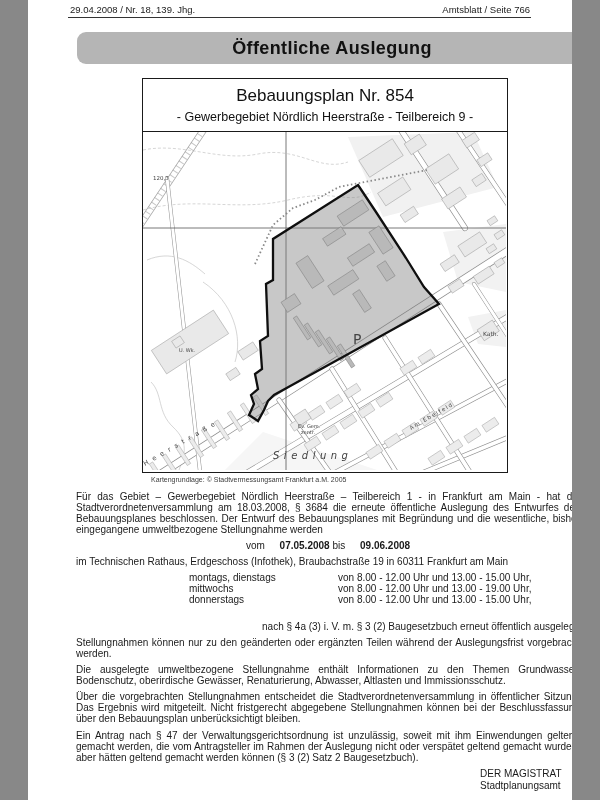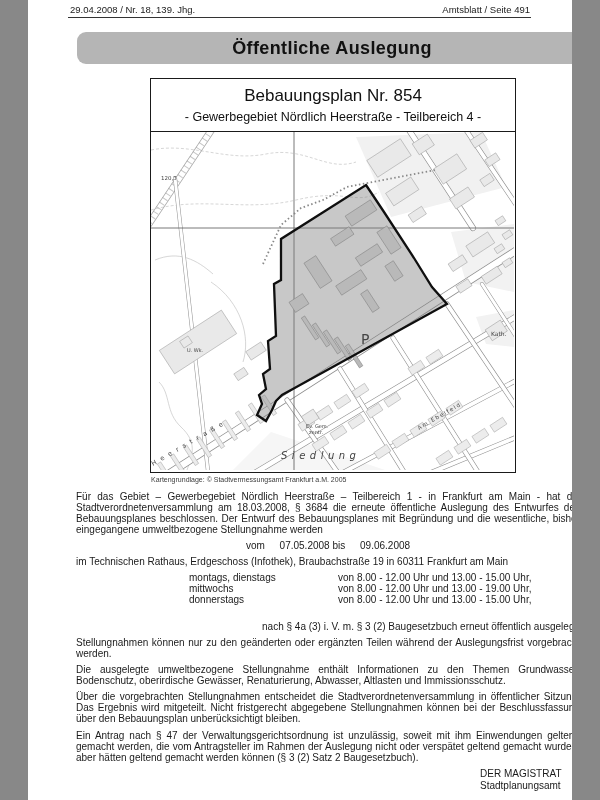--- a/index.html
+++ b/index.html
@@ -54,7 +54,7 @@
 
   <div class="hdr">
     <span>29.04.2008 / Nr. 18, 139. Jhg.</span>
-    <span>Amtsblatt / Seite 491</span>
+    <span>Amtsblatt / Seite 766</span>
   </div>
   <div class="hdr-rule"></div>
 

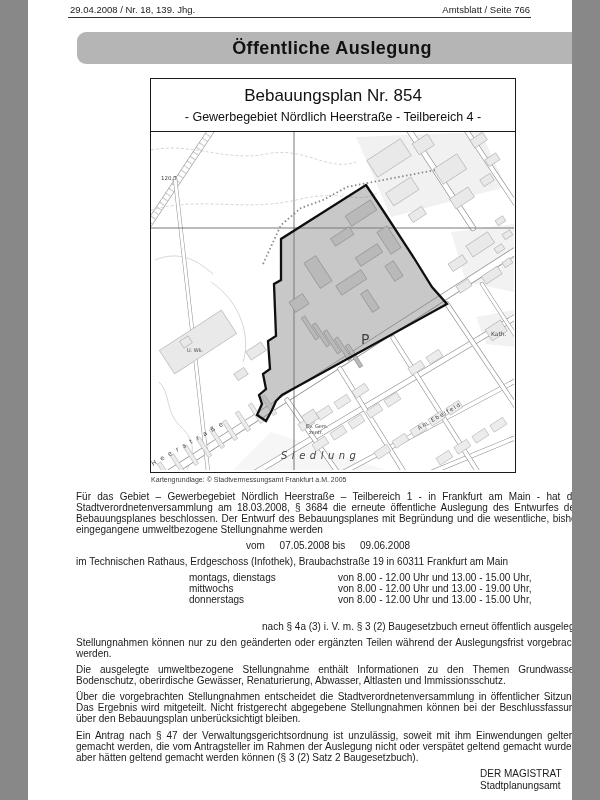--- a/index.html
+++ b/index.html
@@ -17,7 +17,7 @@
           background:#b5b5b5;text-align:center;line-height:32px;
           font-size:18px;font-weight:bold;color:#111;letter-spacing:.4px;border-radius:9px;}
   
-  .plan-box{position:absolute;top:78px;left:122px;width:366px;height:395px;
+  .plan-box{position:absolute;top:78px;left:114px;width:366px;height:395px;
             border:1.5px solid #1a1a1a;box-sizing:border-box;background:#fff;}
   .plan-titles{height:53px;border-bottom:1.5px solid #1a1a1a;text-align:center;
                padding-top:7px;box-sizing:border-box;}

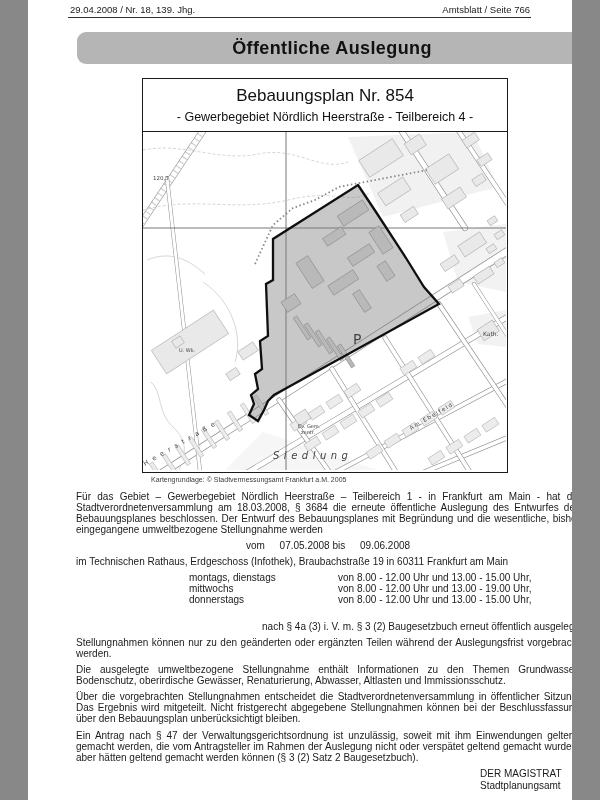--- a/index.html
+++ b/index.html
@@ -65,7 +65,7 @@
   <div class="plan-box">
     <div class="plan-titles">
       <div class="plan-title">Bebauungsplan Nr. 854</div>
-      <div class="plan-subtitle">- Gewerbegebiet Nördlich Heerstraße - Teilbereich 4 -</div>
+      <div class="plan-subtitle">- Gewerbegebiet Nördlich Heerstraße - Teilbereich 9 -</div>
     </div>
     <div class="map-wrap">
       <svg viewBox="0 0 363 338" width="363" height="338" aria-label="map">

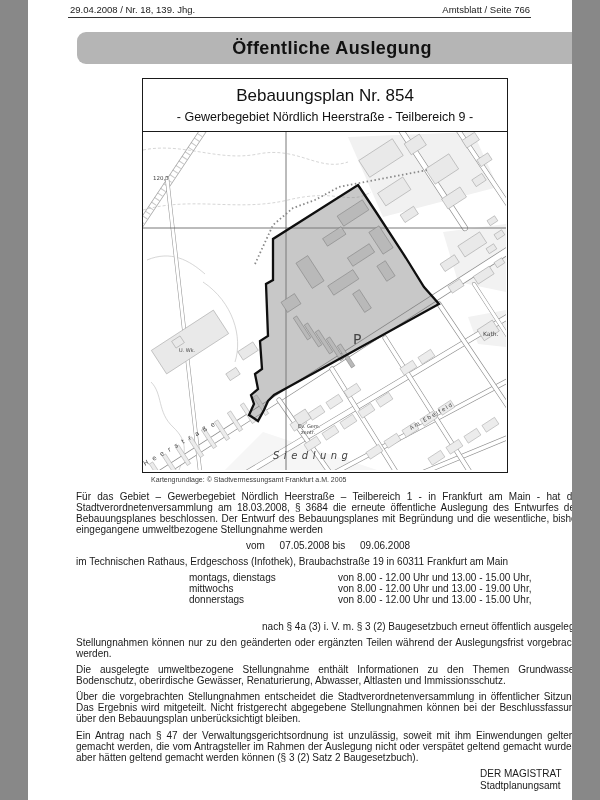--- a/index.html
+++ b/index.html
@@ -30,7 +30,7 @@
             font-size:10px;line-height:11px;text-align:justify;}
   .bodytext p{margin:0 0 5px 0;}
   .period{text-align:center;margin:0 0 3px 0;}
-  .period b{font-weight:normal;padding-left:12px;}
+  .period b{font-weight:bold;padding-left:12px;}
   .location{text-align:left;margin:0 0 2px 0;}
   .schedule{margin:0 0 16px 77px;}
   .sched-row{white-space:nowrap;padding-left:36px;}

